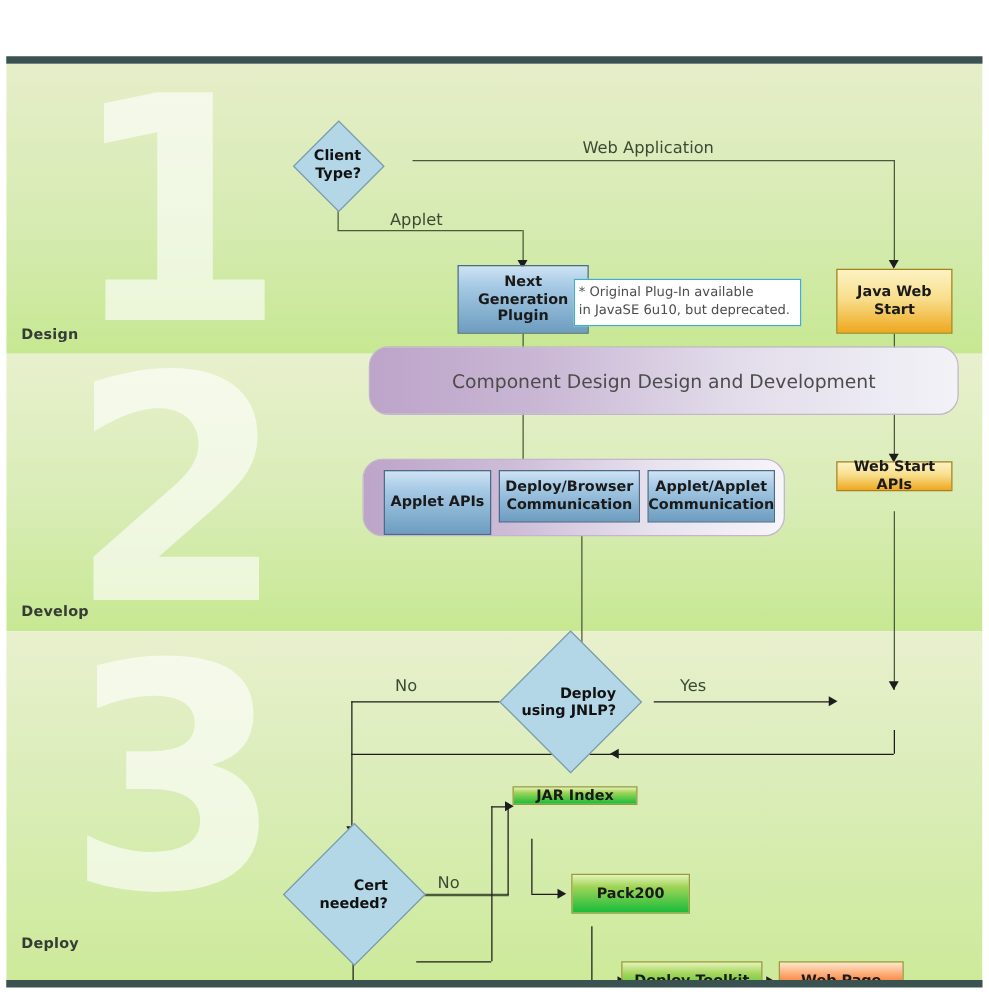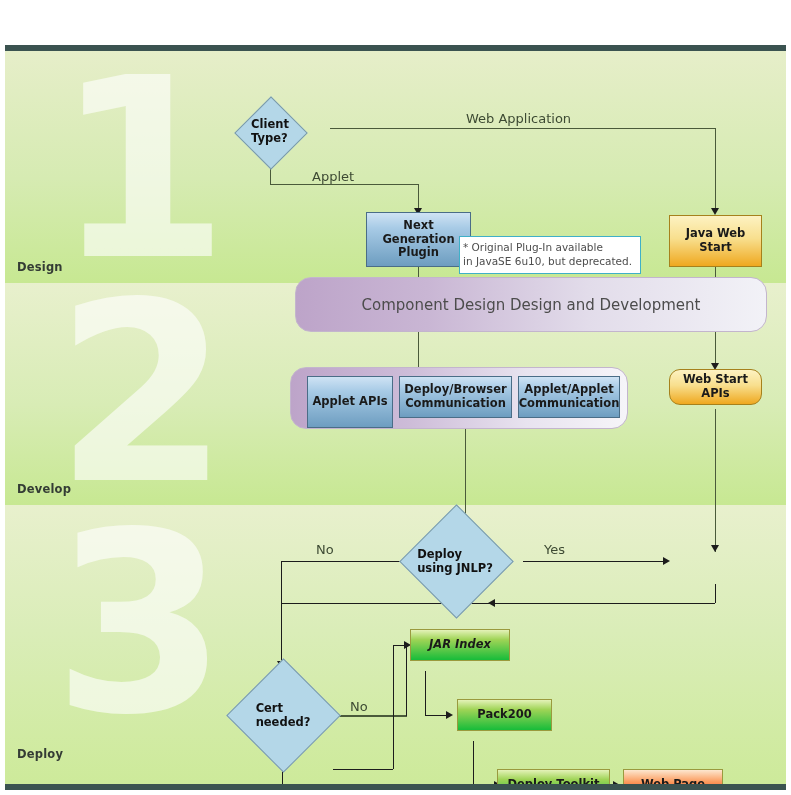--- a/index.html
+++ b/index.html
@@ -86,7 +86,7 @@
   .diamond .dtext{
     position:absolute;inset:0;
     display:flex;align-items:center;justify-content:center;
-    text-align:left;
+    text-align:right;
     font-size:11.5px;font-weight:bold;color:#111;
     line-height:1.2;white-space:pre-line;
     z-index:2;

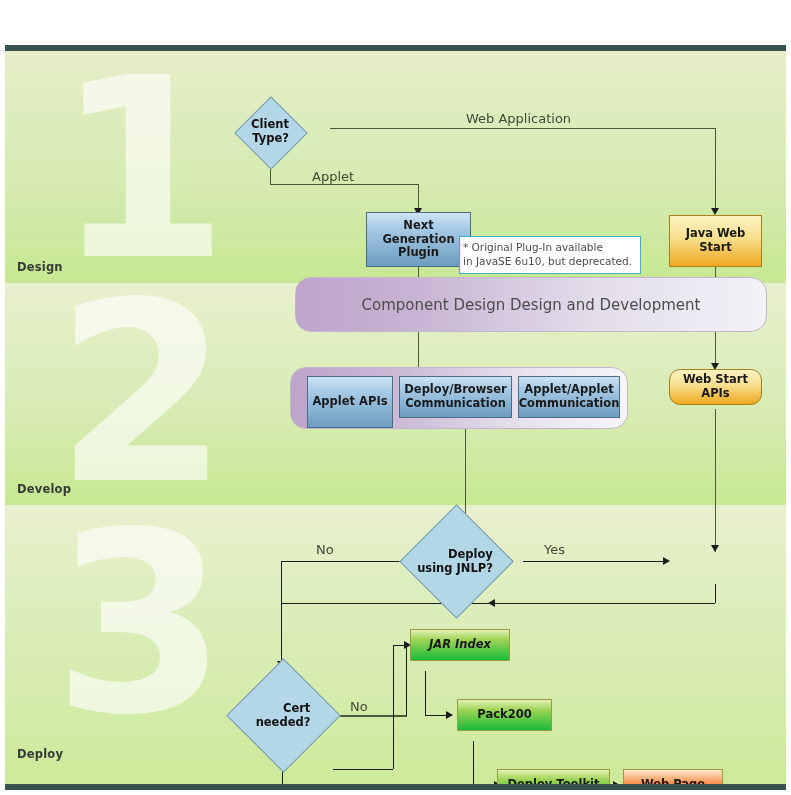--- a/index.html
+++ b/index.html
@@ -248,7 +248,7 @@
 Generation
 Plugin</div>
 
-    <div class="note" style="left:454px;top:185px;width:182px;height:38px;">* Original Plug-In available
+    <div class="note" style="left:454px;top:172px;width:182px;height:38px;">* Original Plug-In available
  in JavaSE 6u10,  but deprecated.</div>
 
     <div class="node n-gold" style="left:664px;top:164px;width:93px;height:52px;">Java Web

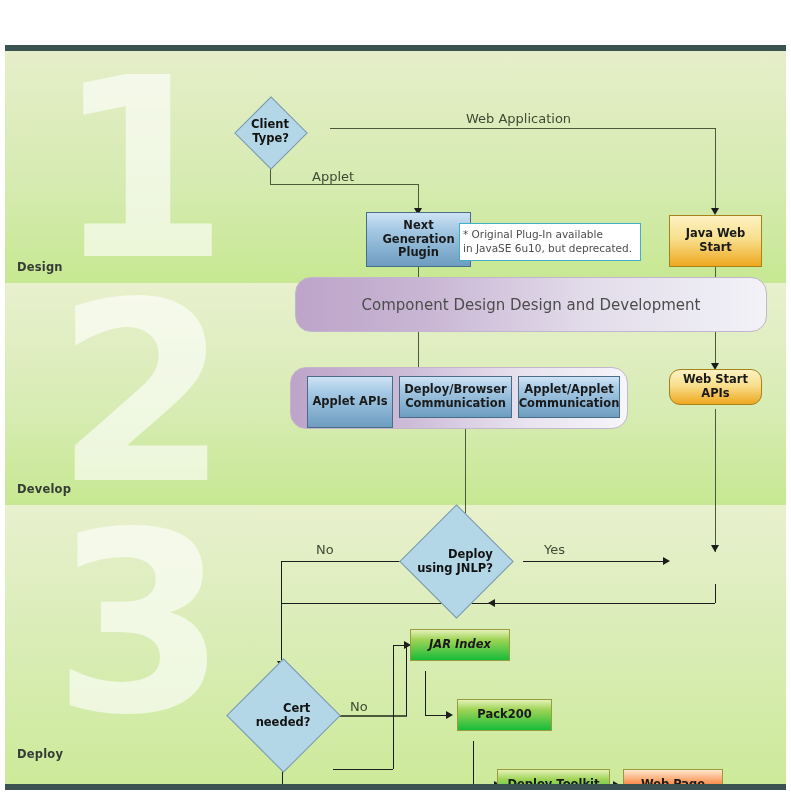--- a/index.html
+++ b/index.html
@@ -263,7 +263,7 @@
     <div class="node n-blue" style="left:513px;top:325px;width:102px;height:42px;">Applet/Applet
 Communication</div>
 
-    <div class="node n-gold" style="left:664px;top:318px;width:93px;height:36px;border-radius:11px;">Web Start
+    <div class="node n-gold" style="left:664px;top:318px;width:93px;height:24px;">Web Start
 APIs</div>
 
     <div class="diamond" style="left:380px;top:483px;width:140px;height:55px;">

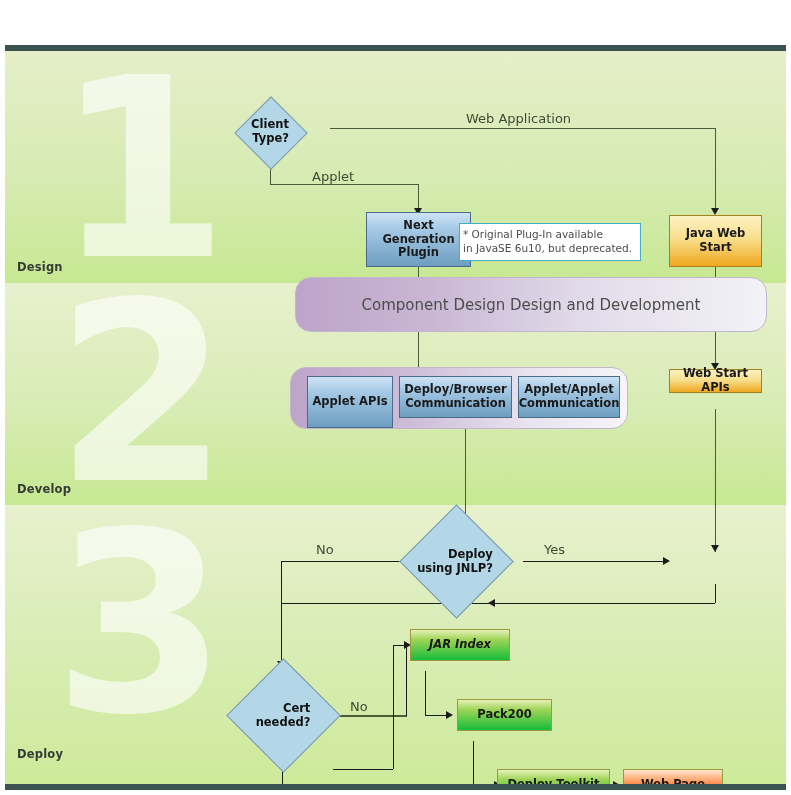--- a/index.html
+++ b/index.html
@@ -279,7 +279,7 @@
 needed?</div>
     </div>
 
-    <div class="node n-green" style="left:405px;top:578px;width:100px;height:32px;font-style:italic;">JAR Index</div>
+    <div class="node n-green" style="left:405px;top:578px;width:100px;height:15px;">JAR Index</div>
 
     <div class="node n-green" style="left:452px;top:648px;width:95px;height:32px;">Pack200</div>
 

